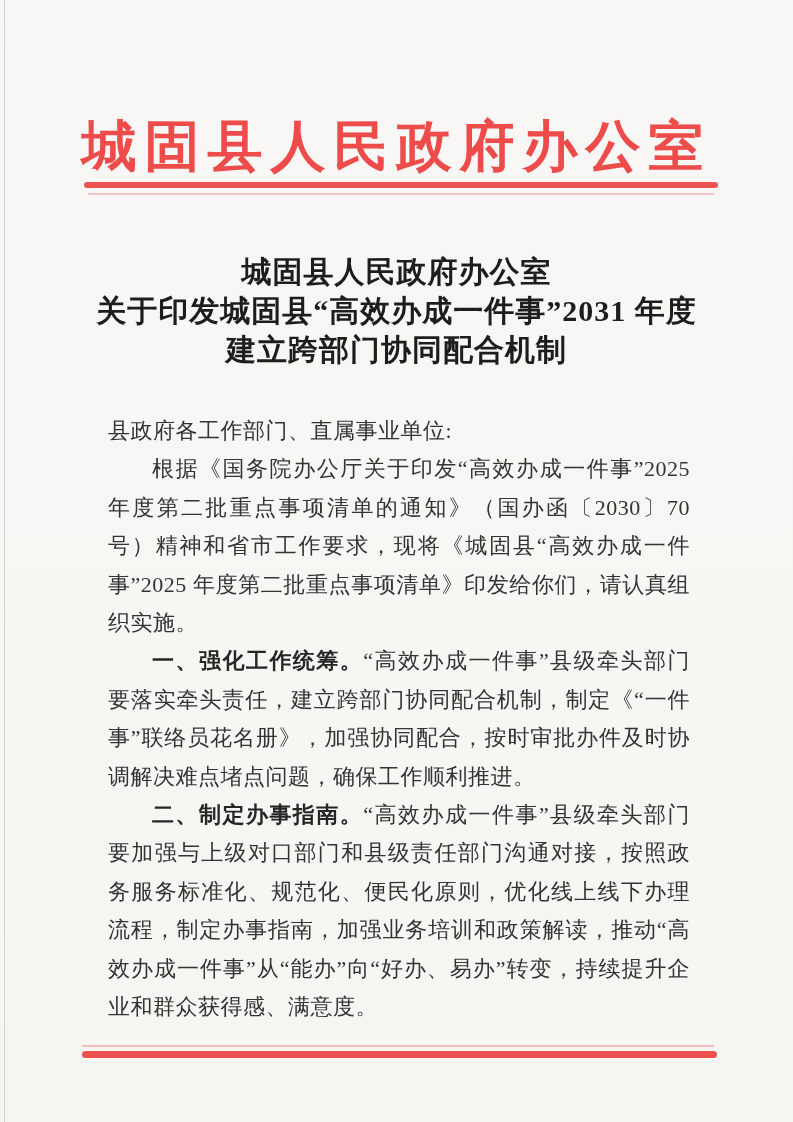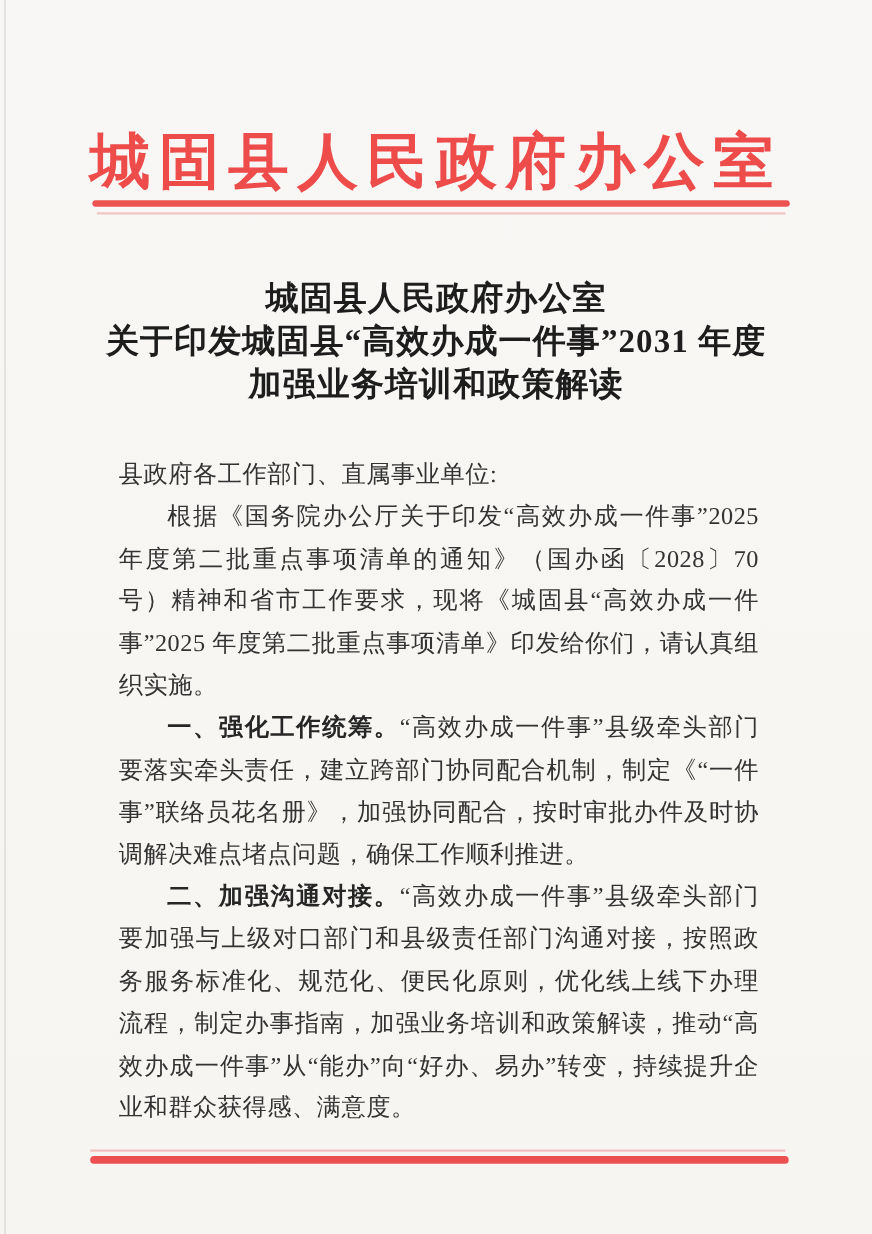--- a/index.html
+++ b/index.html
@@ -130,7 +130,7 @@
   <div class="doc-title">
     <div>城固县人民政府办公室</div>
     <div>关于印发城固县“高效办成一件事”2031 年度</div>
-    <div>加强业务培训和政策解读</div>
+    <div>建立跨部门协同配合机制</div>
   </div>
 
   <div class="body-text">

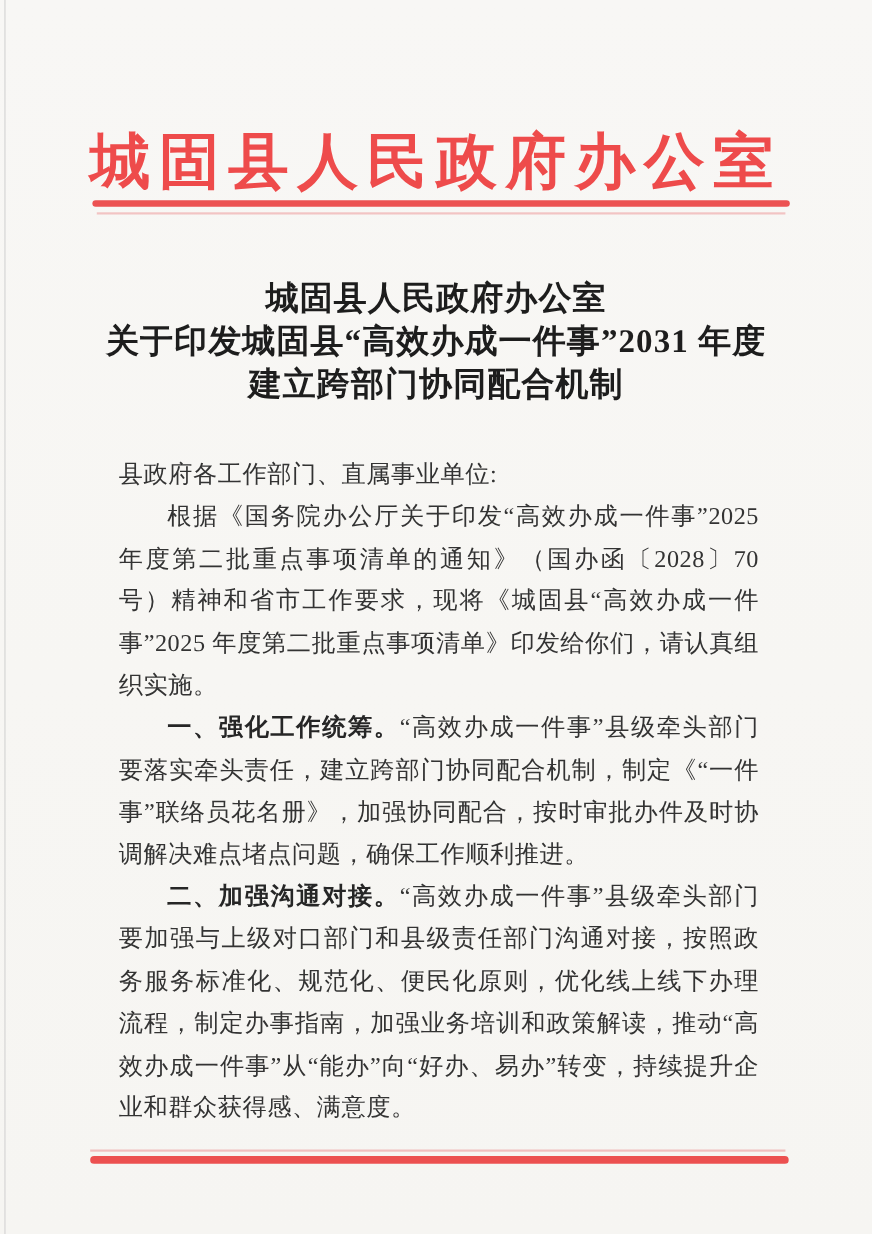--- a/index.html
+++ b/index.html
@@ -135,7 +135,7 @@
 
   <div class="body-text">
     <p class="salutation">县政府各工作部门、直属事业单位:</p>
-    <p>根据《国务院办公厅关于印发“高效办成一件事”2025 年度第二批重点事项清单的通知》（国办函〔2028〕70 号）精神和省市工作要求，现将《城固县“高效办成一件事”2025 年度第二批重点事项清单》印发给你们，请认真组织实施。</p>
+    <p>根据《国务院办公厅关于印发“高效办成一件事”2025 年度第二批重点事项清单的通知》（国办函〔2030〕70 号）精神和省市工作要求，现将《城固县“高效办成一件事”2025 年度第二批重点事项清单》印发给你们，请认真组织实施。</p>
     <p><span class="sec-head">一、强化工作统筹。</span><span>“高效办成一件事”县级牵头部门要落实牵头责任，建立跨部门协同配合机制，制定《“一件事”联络员花名册》，加强协同配合，按时审批办件及时协调解决难点堵点问题，确保工作顺利推进。</span></p>
     <p><span class="sec-head">二、加强沟通对接。</span><span>“高效办成一件事”县级牵头部门要加强与上级对口部门和县级责任部门沟通对接，按照政务服务标准化、规范化、便民化原则，优化线上线下办理流程，制定办事指南，加强业务培训和政策解读，推动“高效办成一件事”从“能办”向“好办、易办”转变，持续提升企业和群众获得感、满意度。</span></p>
   </div>

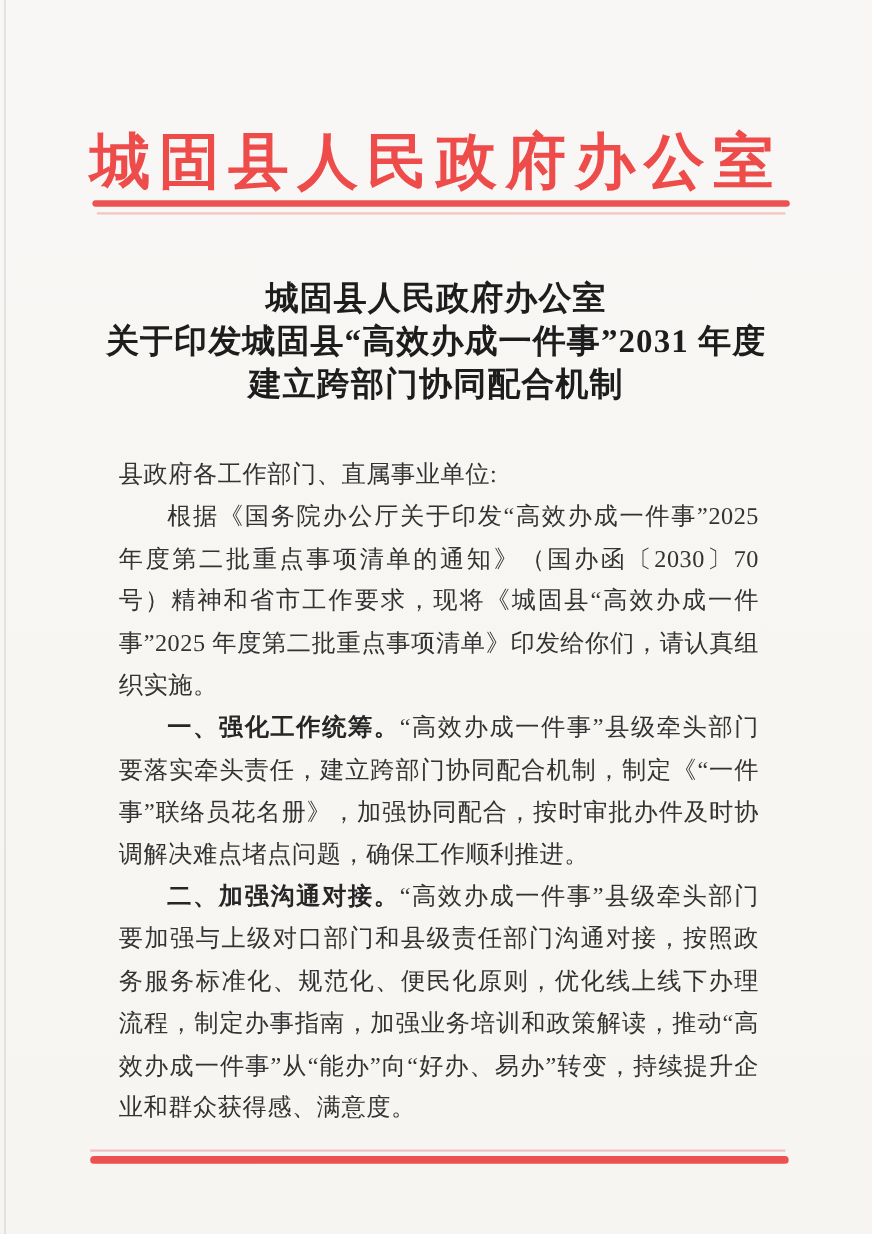--- a/index.html
+++ b/index.html
@@ -137,7 +137,7 @@
     <p class="salutation">县政府各工作部门、直属事业单位:</p>
     <p>根据《国务院办公厅关于印发“高效办成一件事”2025 年度第二批重点事项清单的通知》（国办函〔2030〕70 号）精神和省市工作要求，现将《城固县“高效办成一件事”2025 年度第二批重点事项清单》印发给你们，请认真组织实施。</p>
     <p><span class="sec-head">一、强化工作统筹。</span><span>“高效办成一件事”县级牵头部门要落实牵头责任，建立跨部门协同配合机制，制定《“一件事”联络员花名册》，加强协同配合，按时审批办件及时协调解决难点堵点问题，确保工作顺利推进。</span></p>
-    <p><span class="sec-head">二、加强沟通对接。</span><span>“高效办成一件事”县级牵头部门要加强与上级对口部门和县级责任部门沟通对接，按照政务服务标准化、规范化、便民化原则，优化线上线下办理流程，制定办事指南，加强业务培训和政策解读，推动“高效办成一件事”从“能办”向“好办、易办”转变，持续提升企业和群众获得感、满意度。</span></p>
+    <p><span class="sec-head">二、制定办事指南。</span><span>“高效办成一件事”县级牵头部门要加强与上级对口部门和县级责任部门沟通对接，按照政务服务标准化、规范化、便民化原则，优化线上线下办理流程，制定办事指南，加强业务培训和政策解读，推动“高效办成一件事”从“能办”向“好办、易办”转变，持续提升企业和群众获得感、满意度。</span></p>
   </div>
 
   <div class="rule-bottom-thin"></div>

